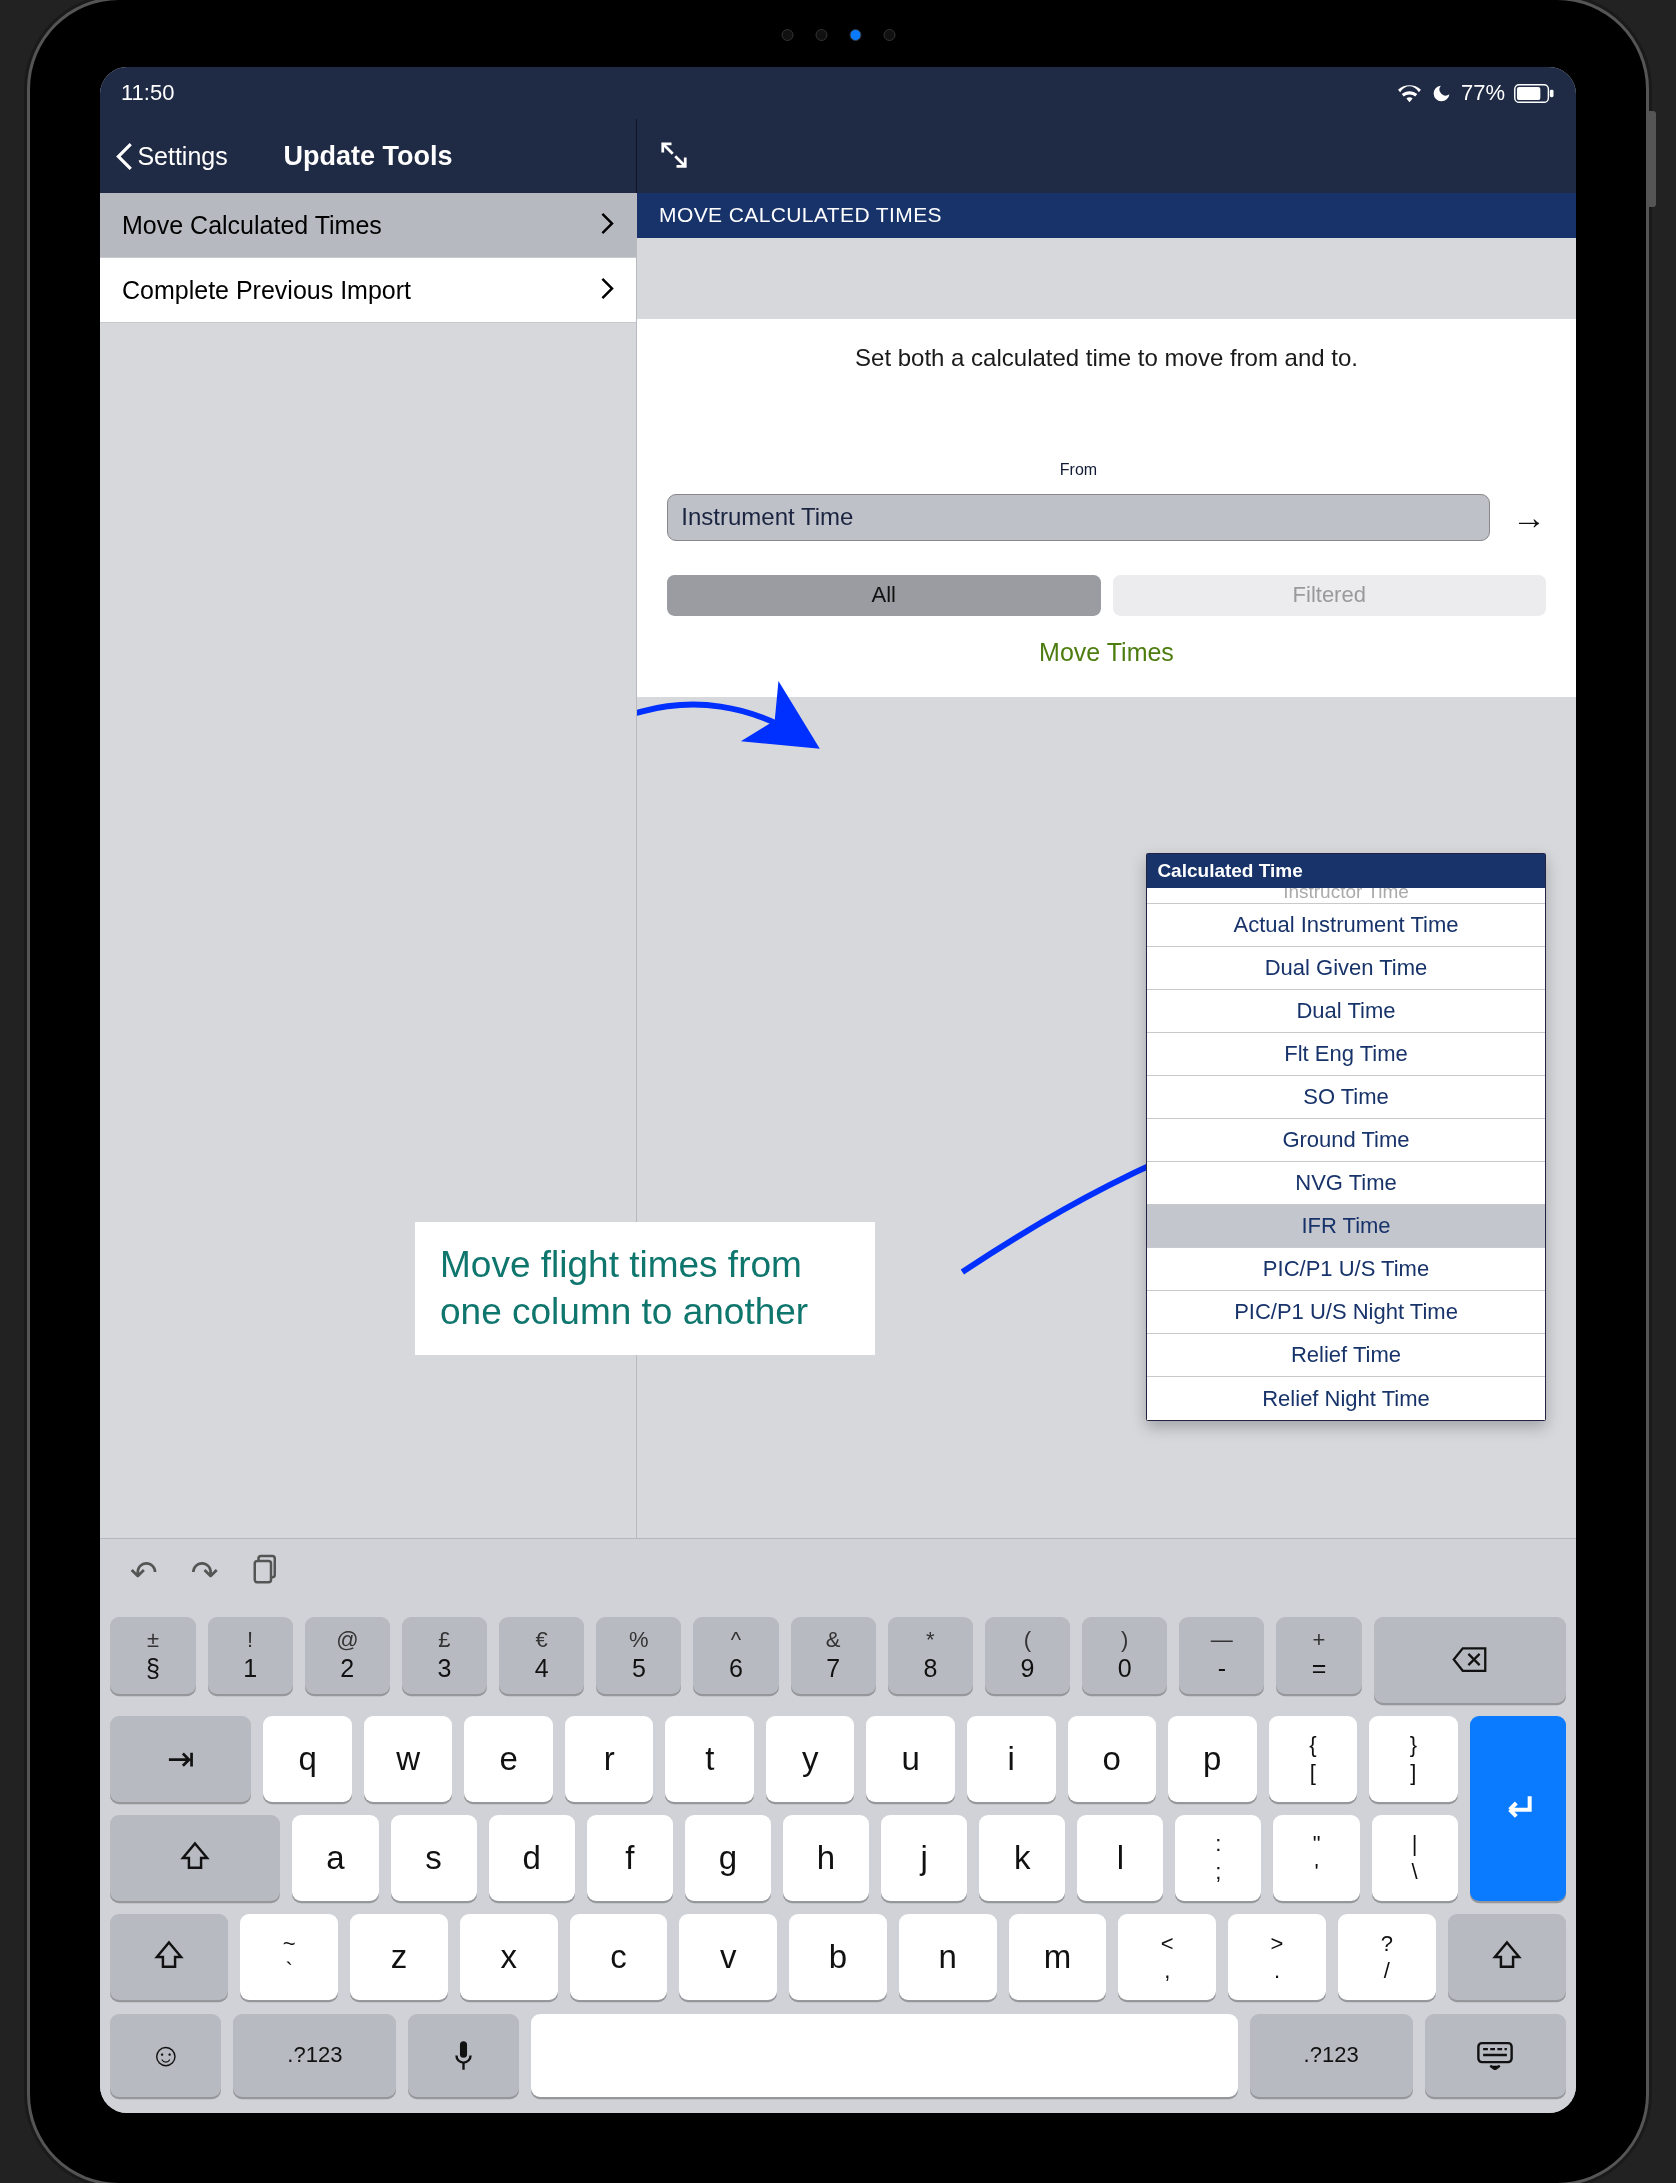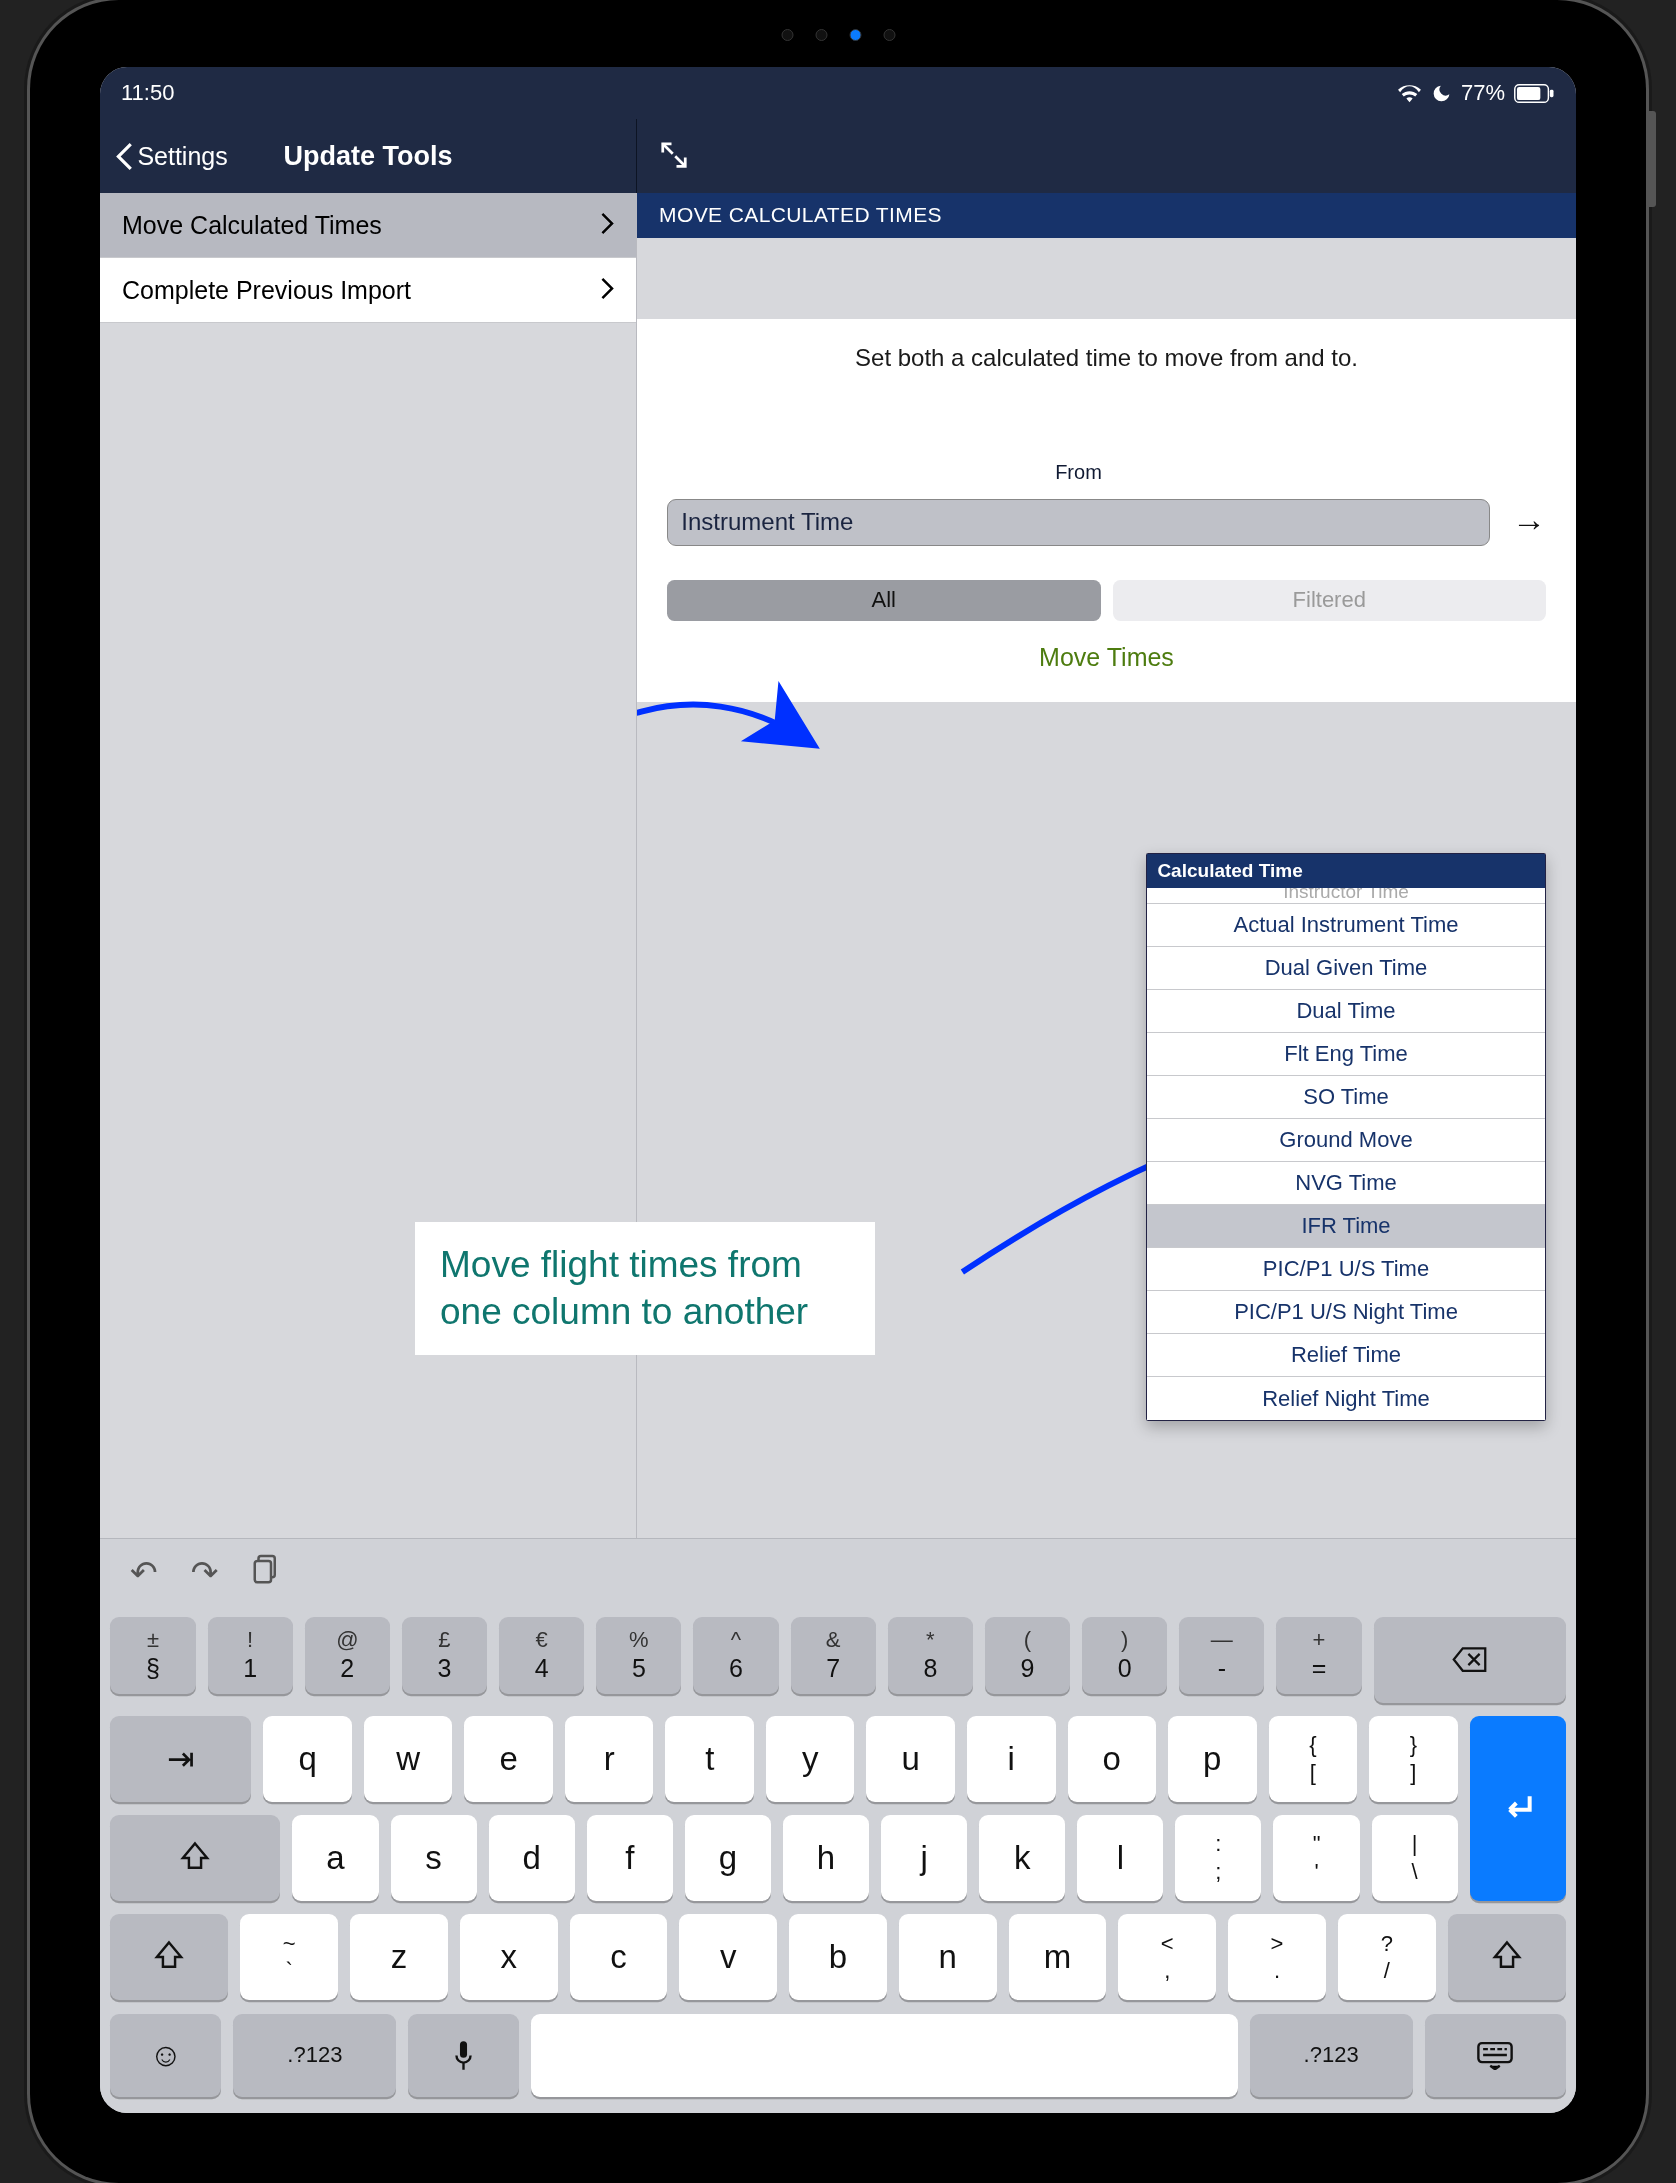--- a/index.html
+++ b/index.html
@@ -120,7 +120,7 @@
     justify-content: space-between;
   }
   .ft-col { flex: 1; display: flex; flex-direction: column; align-items: center; }
-  .ft-label { font-size: 20px; color: #101a33; margin-bottom: 15px; }
+  .ft-label { font-size: 16px; color: #101a33; margin-bottom: 15px; }
   .ft-input {
     width: 100%; height: 47px;
     border: 1.5px solid #888;

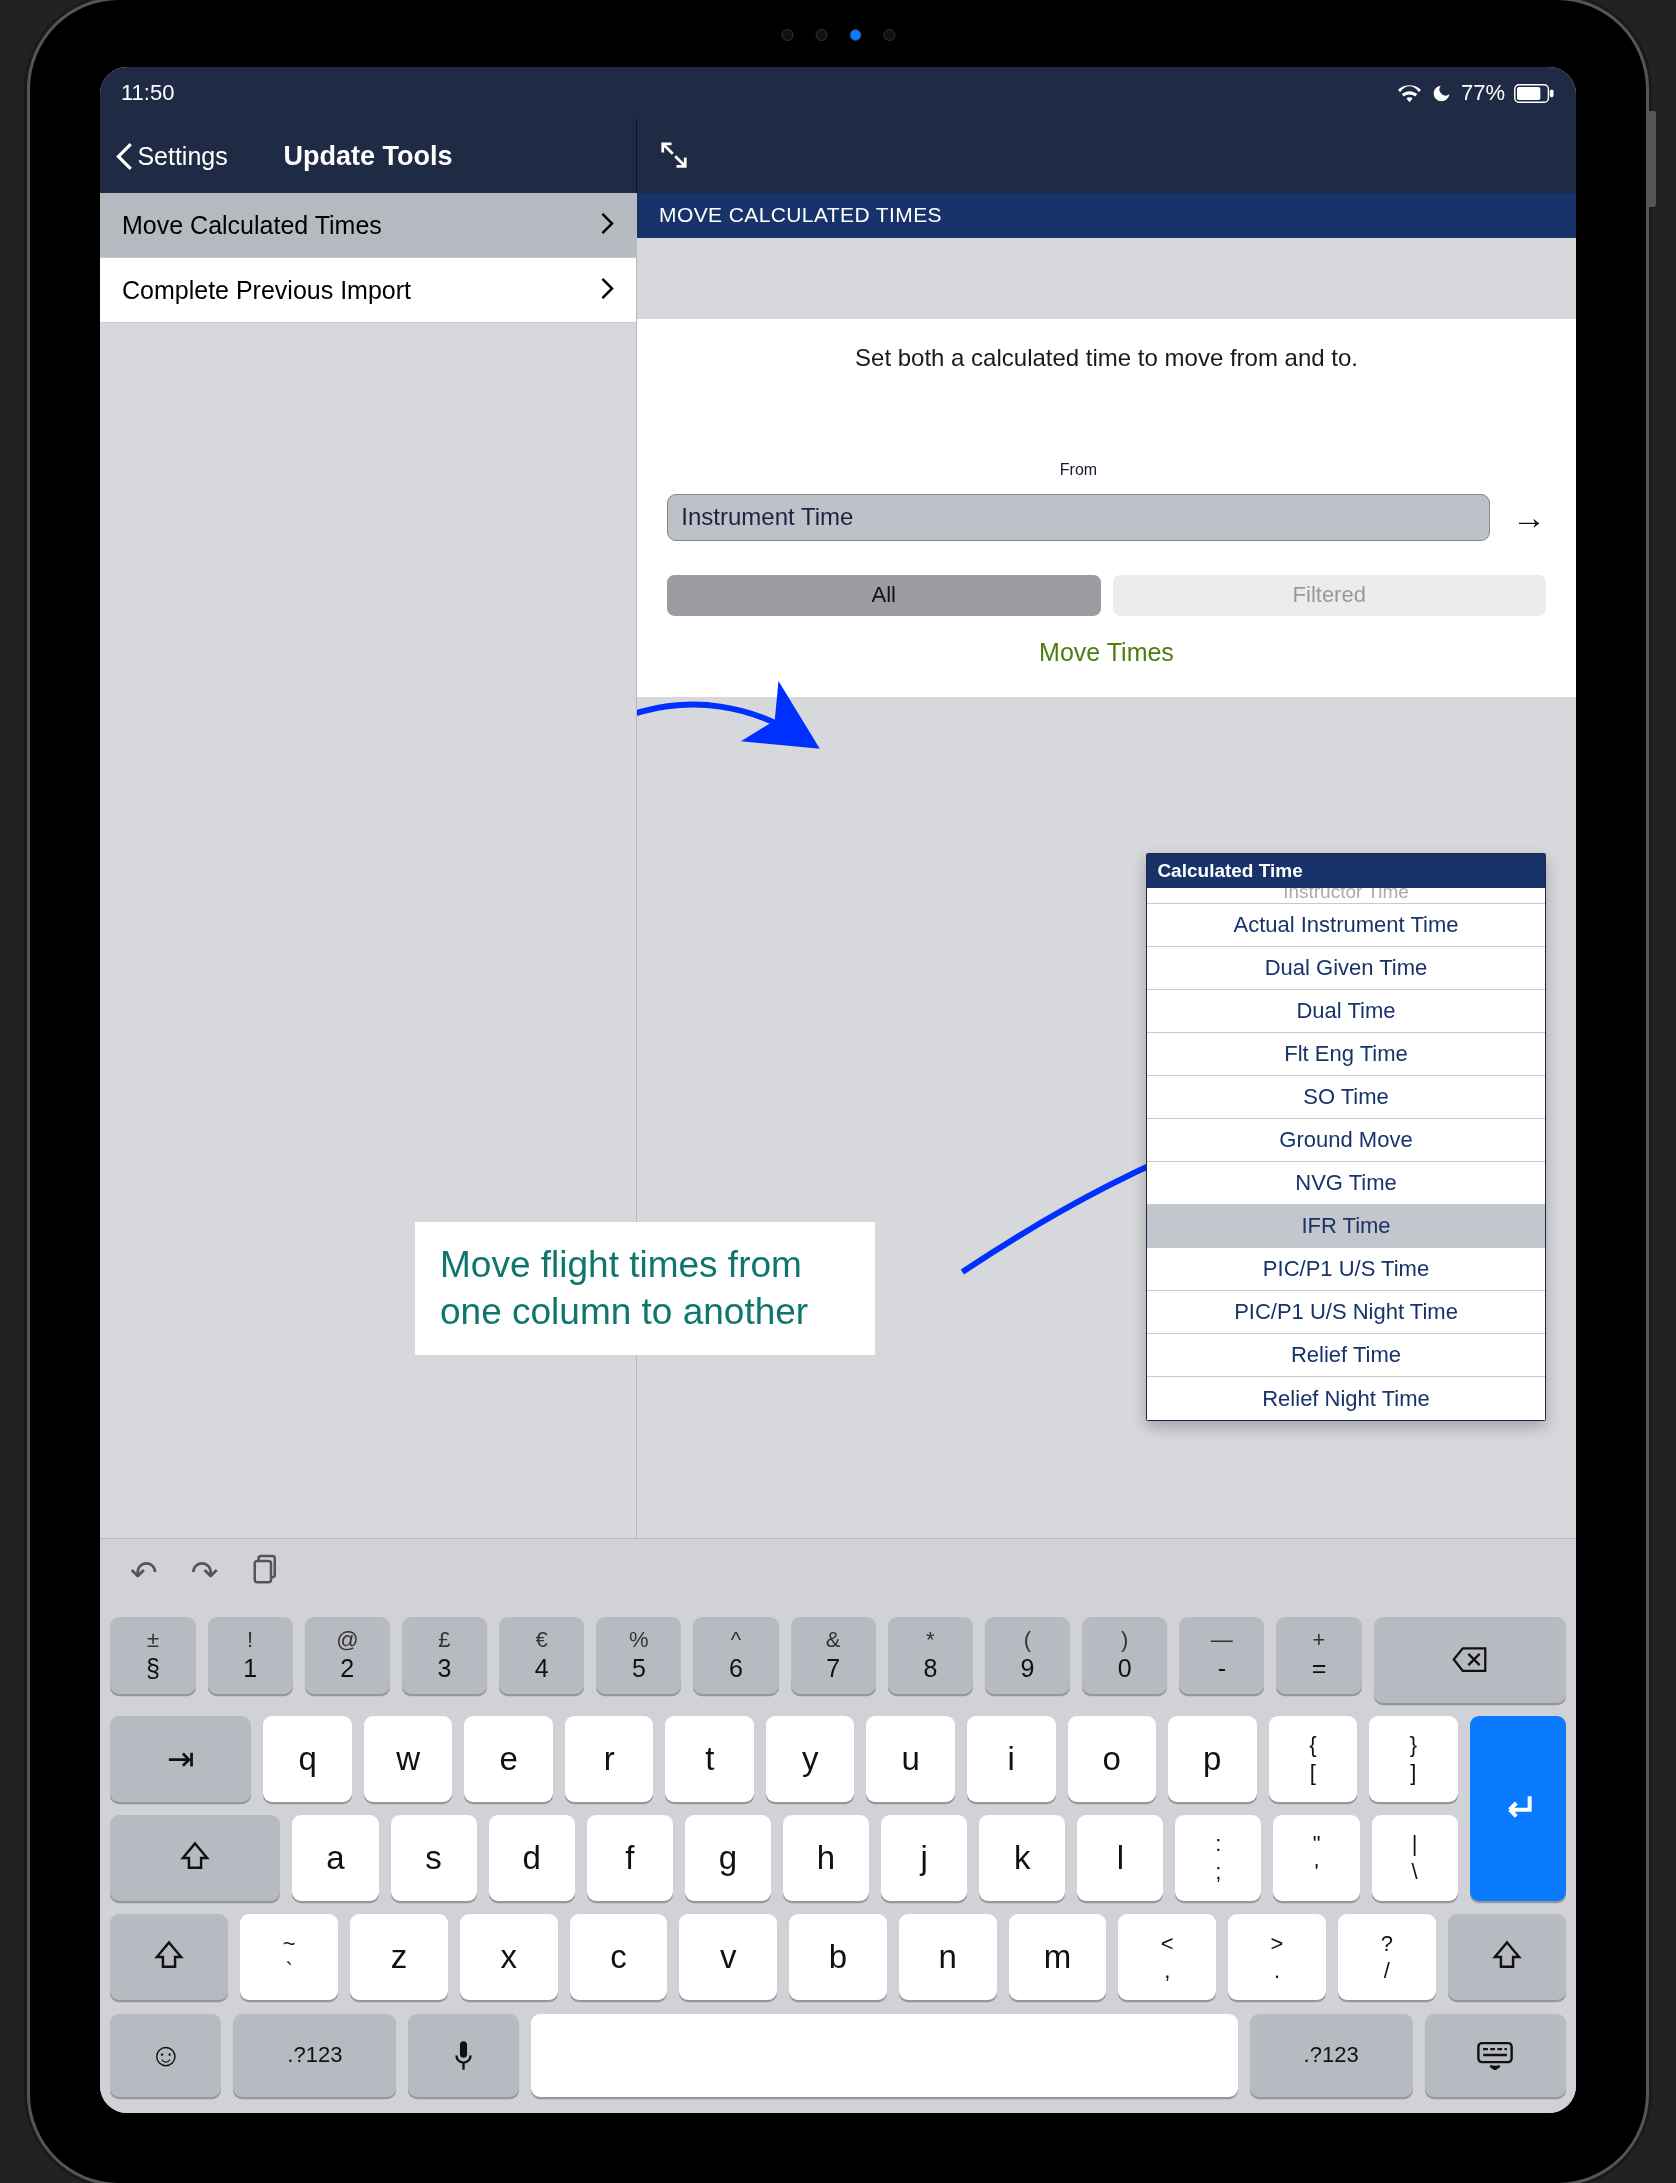--- a/index.html
+++ b/index.html
@@ -361,7 +361,7 @@
               <div class="dd-item">Dual Time</div>
               <div class="dd-item">Flt Eng Time</div>
               <div class="dd-item">SO Time</div>
-              <div class="dd-item">Ground Move</div>
+              <div class="dd-item">Ground Time</div>
               <div class="dd-item">NVG Time</div>
               <div class="dd-item sel">IFR Time</div>
               <div class="dd-item">PIC/P1 U/S Time</div>

